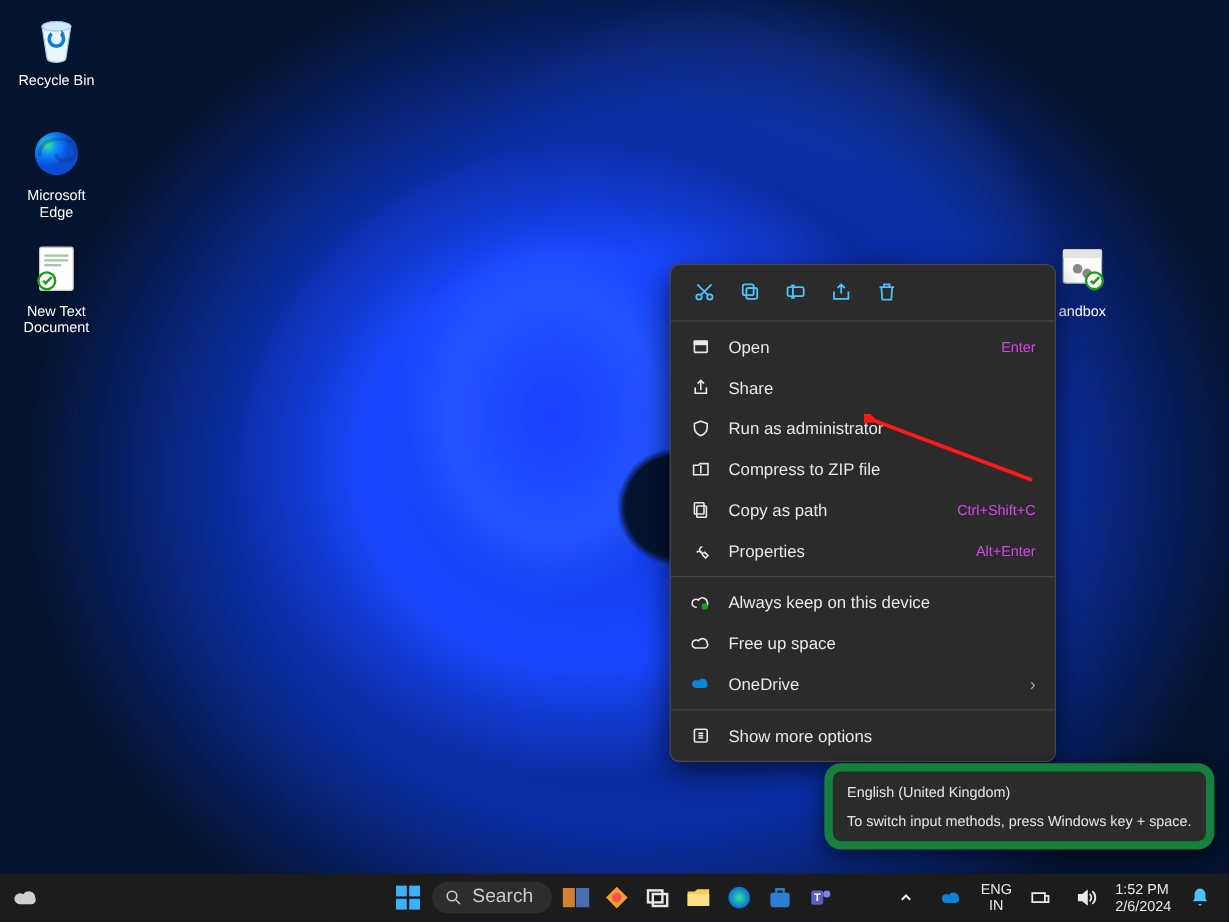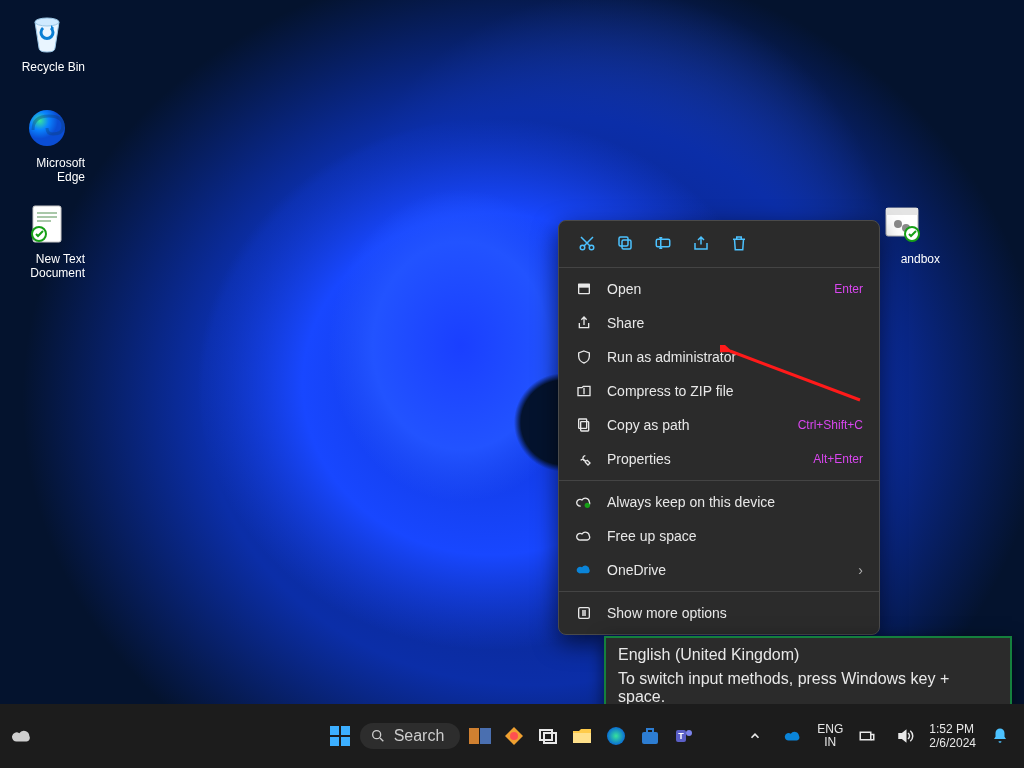--- a/index.html
+++ b/index.html
@@ -15,7 +15,7 @@
       #04132e;
   }
   
-  .di{position:absolute;width:76px;text-align:right;color:#fff;font-size:12px;line-height:14px;cursor:pointer;}
+  .di{position:absolute;width:76px;text-align:center;color:#fff;font-size:12px;line-height:14px;cursor:pointer;}
   .di .ico{width:48px;height:48px;margin:0 auto 4px;display:flex;align-items:center;justify-content:center;}
   .di .lbl{white-space:pre-line;}
   

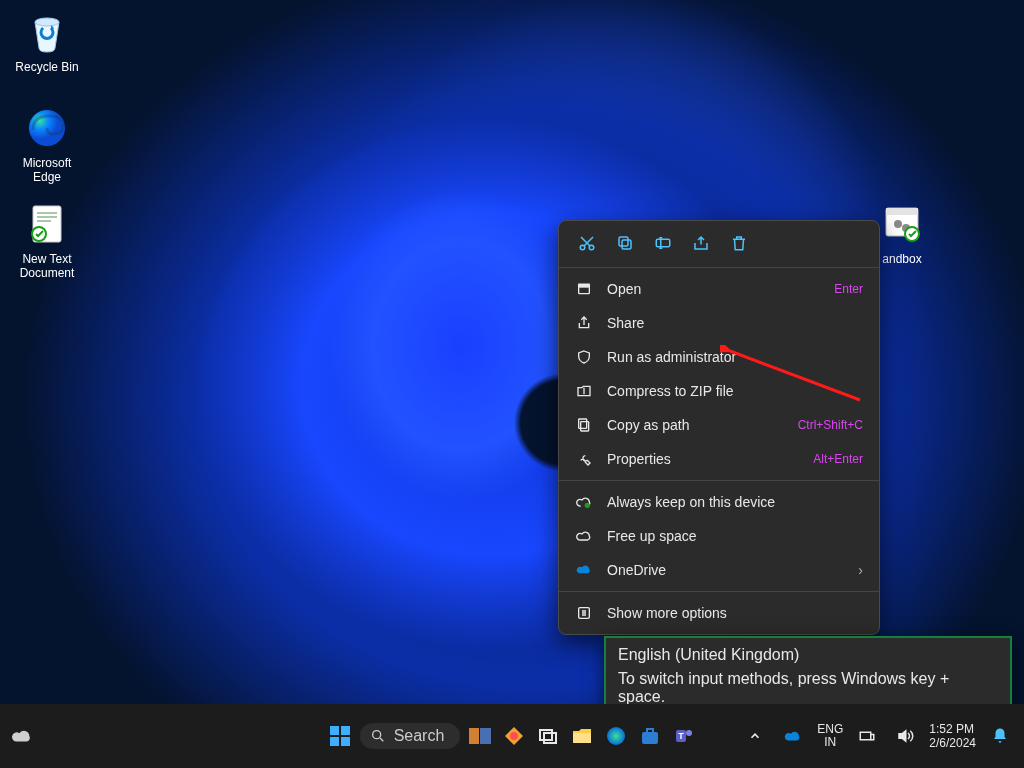--- a/index.html
+++ b/index.html
@@ -34,8 +34,8 @@
   #arrow{position:absolute;left:720px;top:345px;pointer-events:none;}
   
   #lang-tip{
-    position:absolute;right:12px;top:636px;background:#2b2b2b;border:2px solid #15803d;border-radius:0;
-    color:#e8e8e8;font-size:16px;padding:8px 12px;line-height:18px;box-shadow:0 4px 16px rgba(0,0,0,.6);
+    position:absolute;right:12px;top:636px;background:#2b2b2b;border:7px solid #15803d;border-radius:14px;
+    color:#e8e8e8;font-size:12px;padding:8px 12px;line-height:18px;box-shadow:0 4px 16px rgba(0,0,0,.6);
     max-width:380px;
   }
   

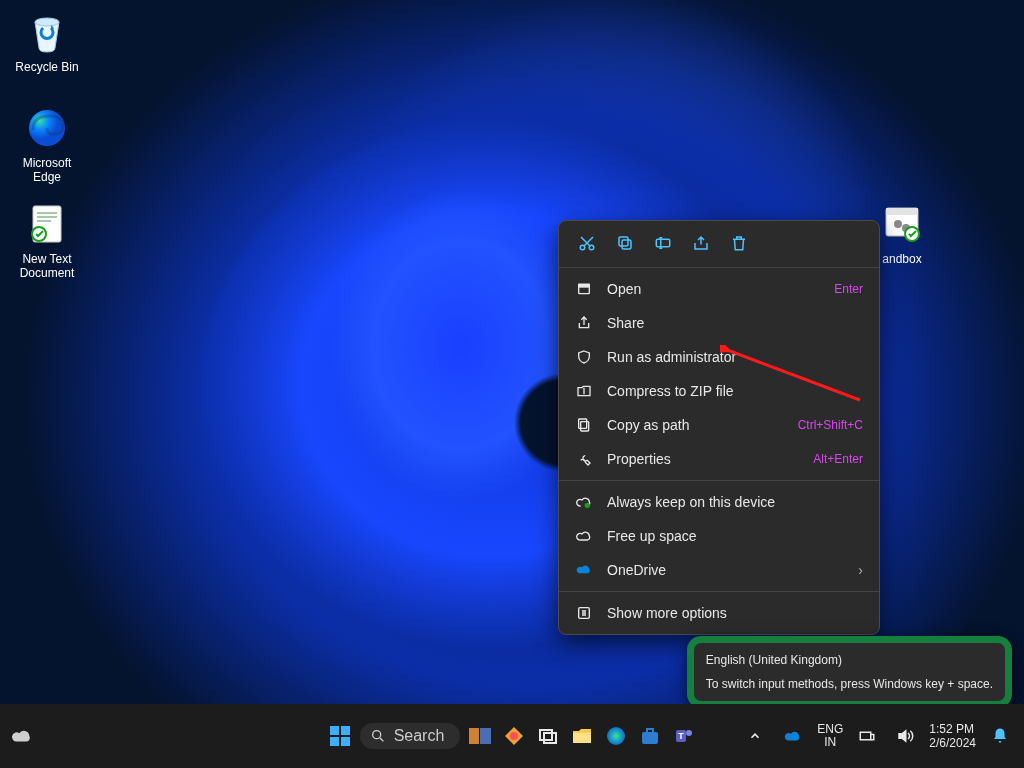--- a/index.html
+++ b/index.html
@@ -39,7 +39,7 @@
     max-width:380px;
   }
   
-  #taskbar{position:absolute;left:0;right:0;bottom:0;height:64px;background:#1c1c1c;display:flex;align-items:center;}
+  #taskbar{position:absolute;left:0;right:0;bottom:0;height:40px;background:#1c1c1c;display:flex;align-items:center;}
   .tb-left{display:flex;align-items:center;gap:8px;padding-left:8px;}
   .tb-center{position:absolute;left:0;right:0;display:flex;justify-content:center;gap:6px;align-items:center;}
   .tb-right{margin-left:auto;display:flex;align-items:center;gap:10px;padding-right:10px;color:#e8e8e8;font-size:12px;}

